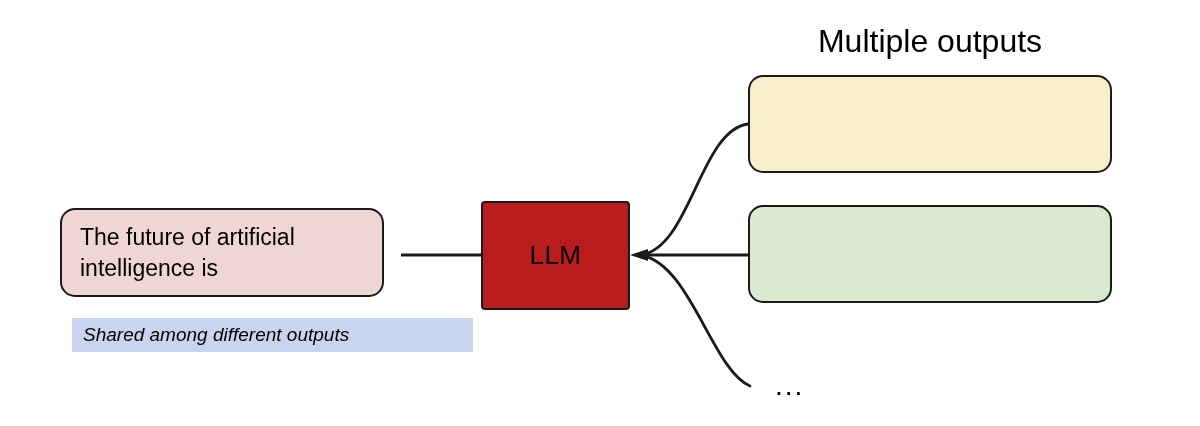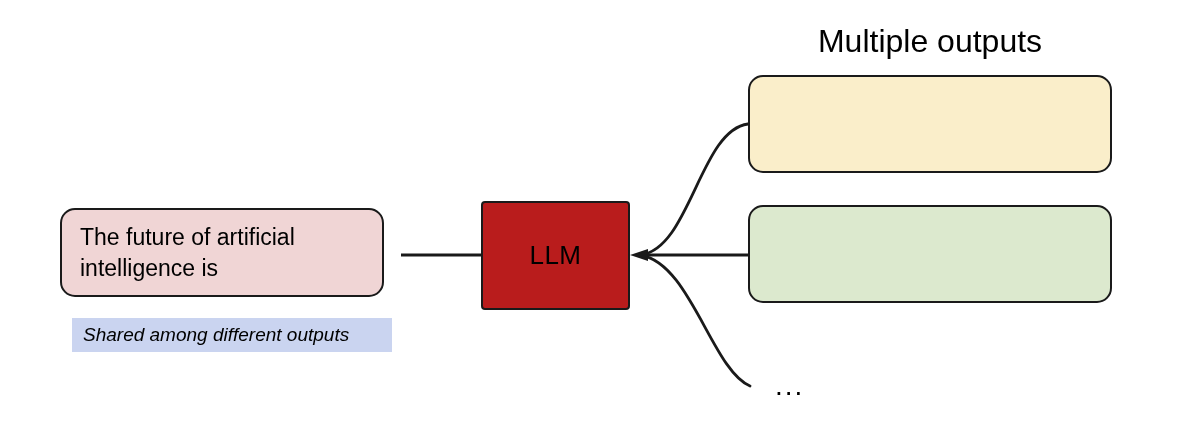--- a/index.html
+++ b/index.html
@@ -111,7 +111,7 @@
     position: absolute;
     left: 72px;
     top: 318px;
-    width: 320px;
+    width: 401px;
     height: 34px;
     background: #CAD4F0;
     display: flex;

